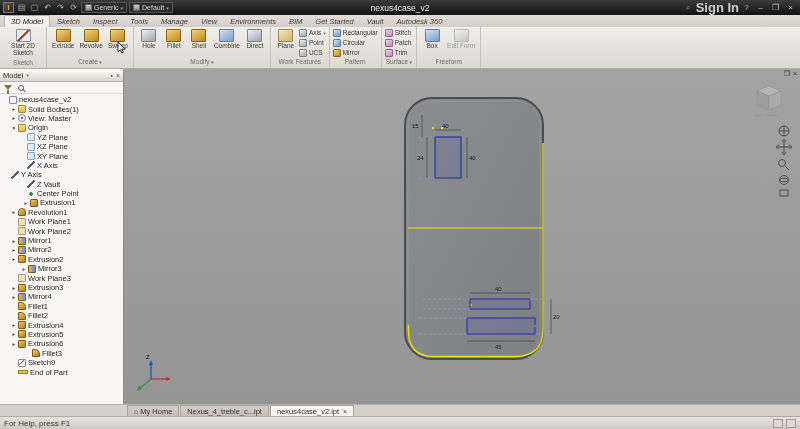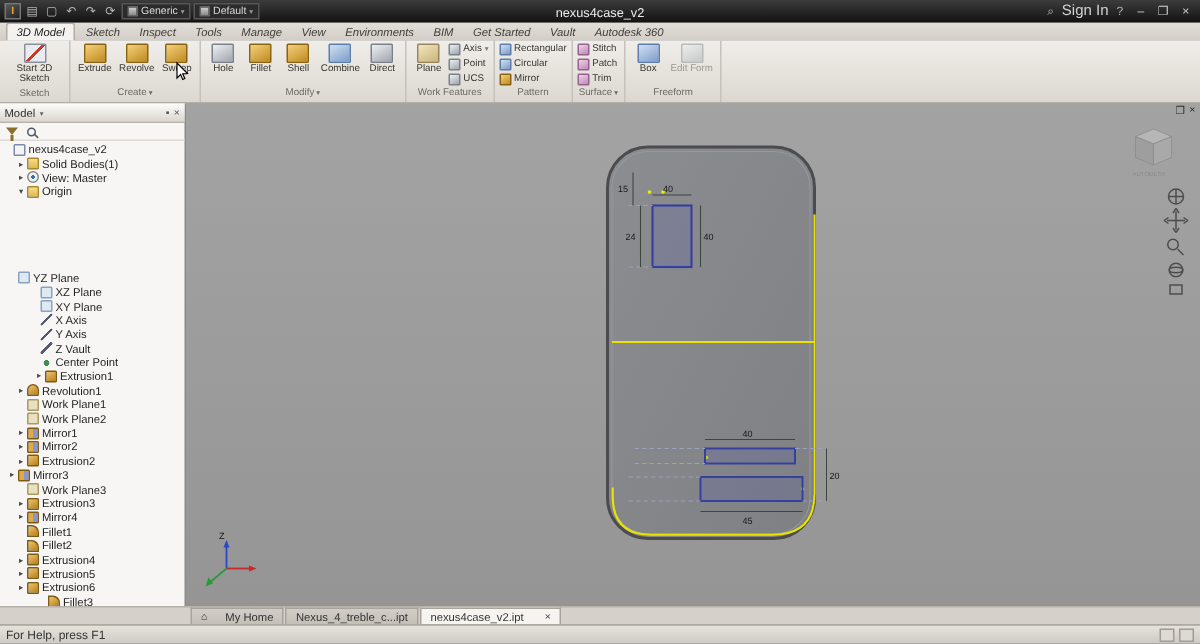--- a/index.html
+++ b/index.html
@@ -120,7 +120,7 @@
   <div class="tb-center">nexus4case_v2</div>
   <div class="tb-right">
     <span class="qat-ic">⌕</span>
-    <span style="font-size:10px; color:#d0d0d0;">Sign In</span>
+    <span style="font-size:13px; color:#d0d0d0;font-weight:bold;">Sign In</span>
     <span class="qat-ic">?</span>
     <span class="winbtn">–</span>
     <span class="winbtn">❐</span>

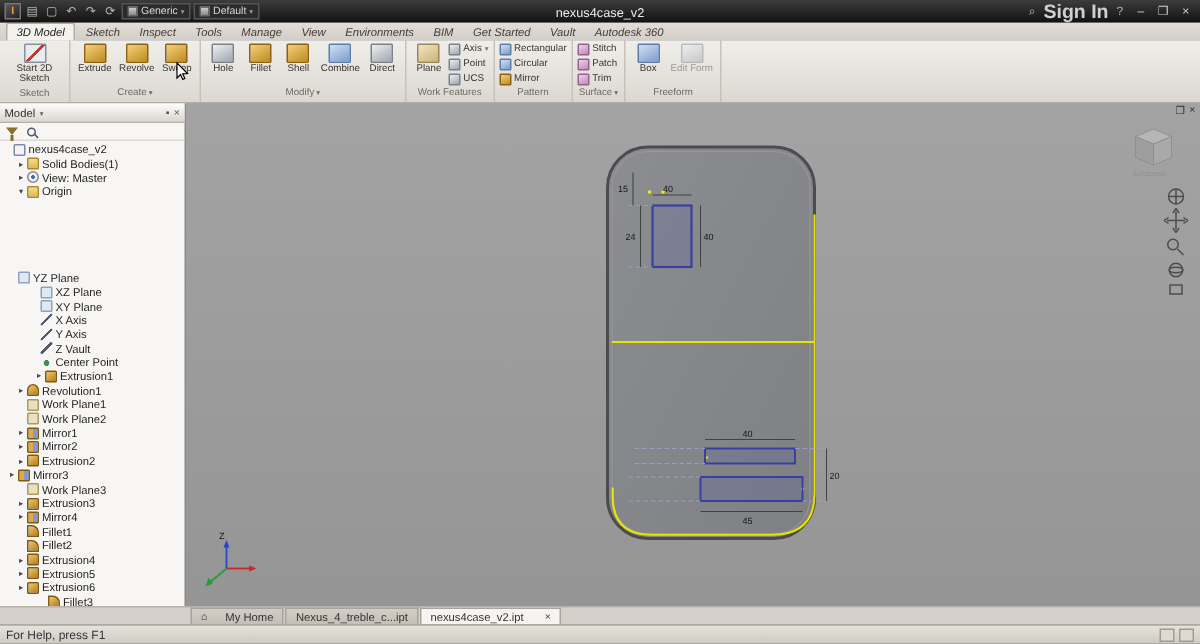--- a/index.html
+++ b/index.html
@@ -321,7 +321,7 @@
           <span class="ti ti-folder"></span>
           <span>Origin</span>
         </div>
-        <div class="trow" style="padding-left: 4px; margin-top: 48px;">
+        <div class="trow" style="padding-left: 19px;">
           <span class="expander"></span>
           <span class="ti ti-plane"></span>
           <span>YZ Plane</span>

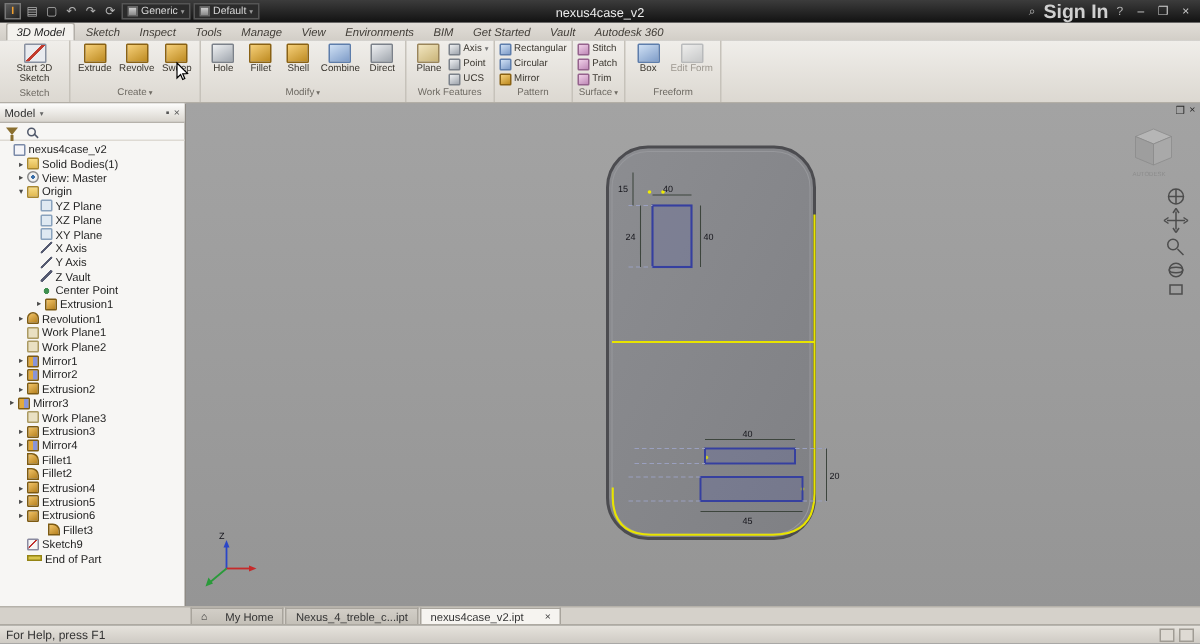--- a/index.html
+++ b/index.html
@@ -341,7 +341,7 @@
           <span class="ti ti-axis"></span>
           <span>X Axis</span>
         </div>
-        <div class="trow" style="padding-left: 19px;">
+        <div class="trow" style="padding-left: 3px;">
           <span class="expander"></span>
           <span class="ti ti-axis"></span>
           <span>Y Axis</span>

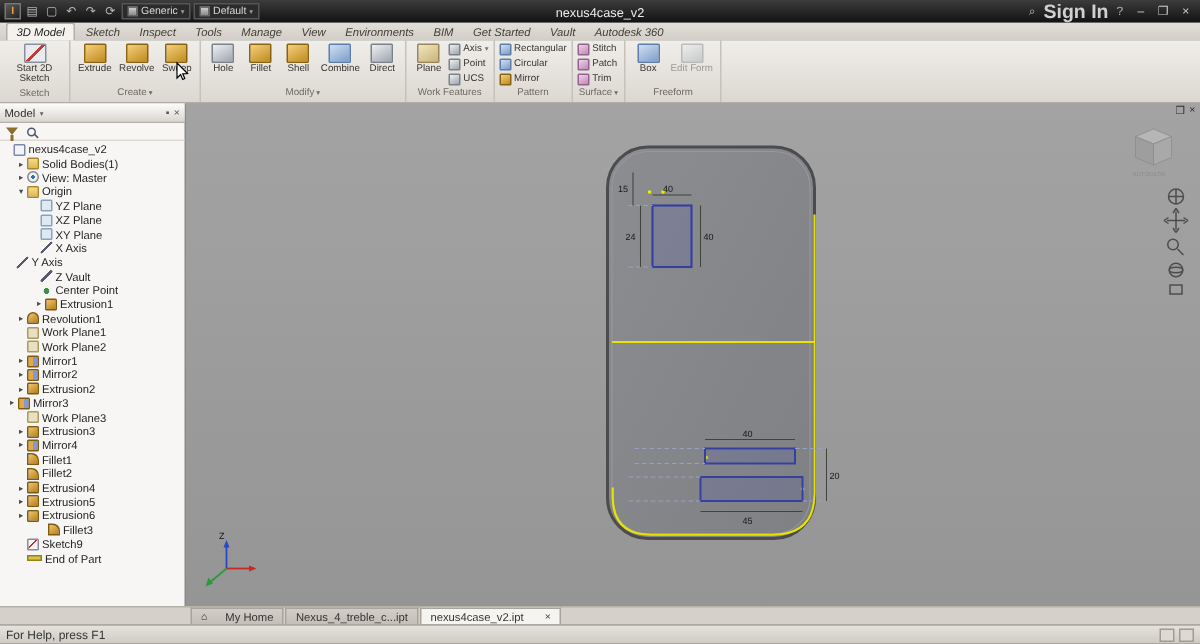--- a/index.html
+++ b/index.html
@@ -391,7 +391,7 @@
           <span class="ti ti-extrude"></span>
           <span>Extrusion2</span>
         </div>
-        <div class="trow" style="padding-left: 4px;">
+        <div class="trow" style="padding-left: 20px;">
           <span class="expander">▸</span>
           <span class="ti ti-mirror"></span>
           <span>Mirror3</span>

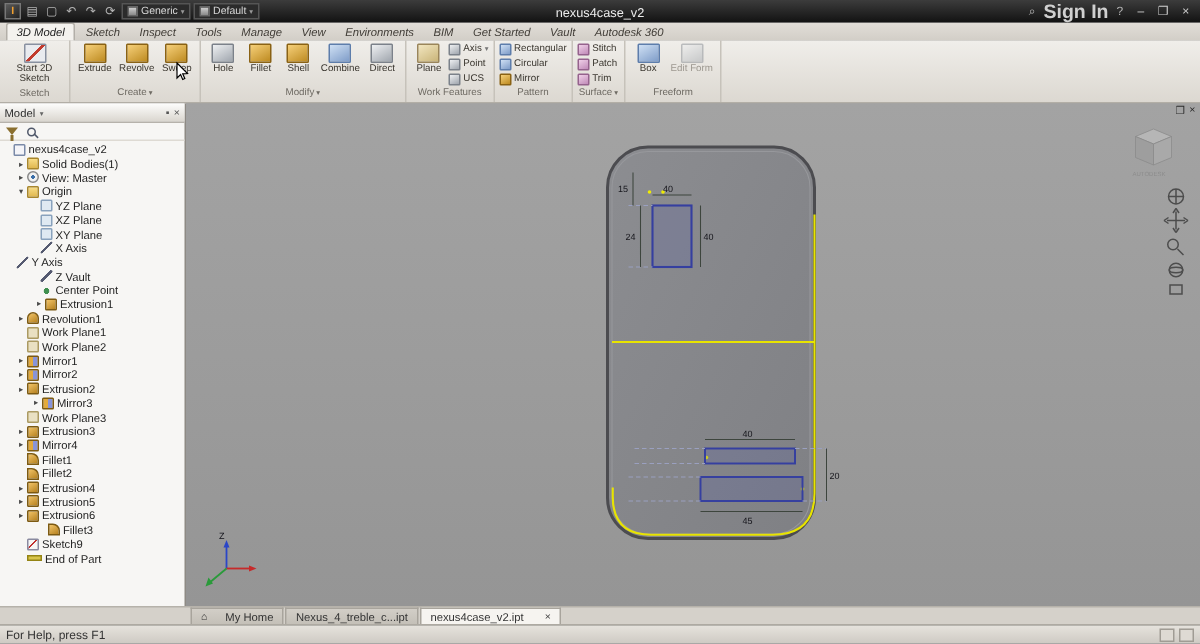--- a/index.html
+++ b/index.html
@@ -84,7 +84,7 @@
 
   
   .doc-tabs { position:absolute; left:0; right:0; bottom:13px; height:12px; background:#d5d1ca; border-top:1px solid #b6b2aa; display:flex; align-items:flex-end; padding-left:127px; font-size:7.5px; }
-  .dtab { display:flex; align-items:center; gap:12px; padding:0 6px; border:1px solid #a8a49c; border-bottom:none; background:linear-gradient(#d2cec7,#c4c0b8); margin-right:1px; color:#333; height:11px; white-space:nowrap; }
+  .dtab { display:flex; align-items:center; gap:2px; padding:0 6px; border:1px solid #a8a49c; border-bottom:none; background:linear-gradient(#d2cec7,#c4c0b8); margin-right:1px; color:#333; height:11px; white-space:nowrap; }
   .dtab.active { background:#f6f4f0; }
   .dtab .home-ic { font-size:7px; }
   .dtab .close-ic { font-size:7px; color:#444; margin-left:2px; } 

